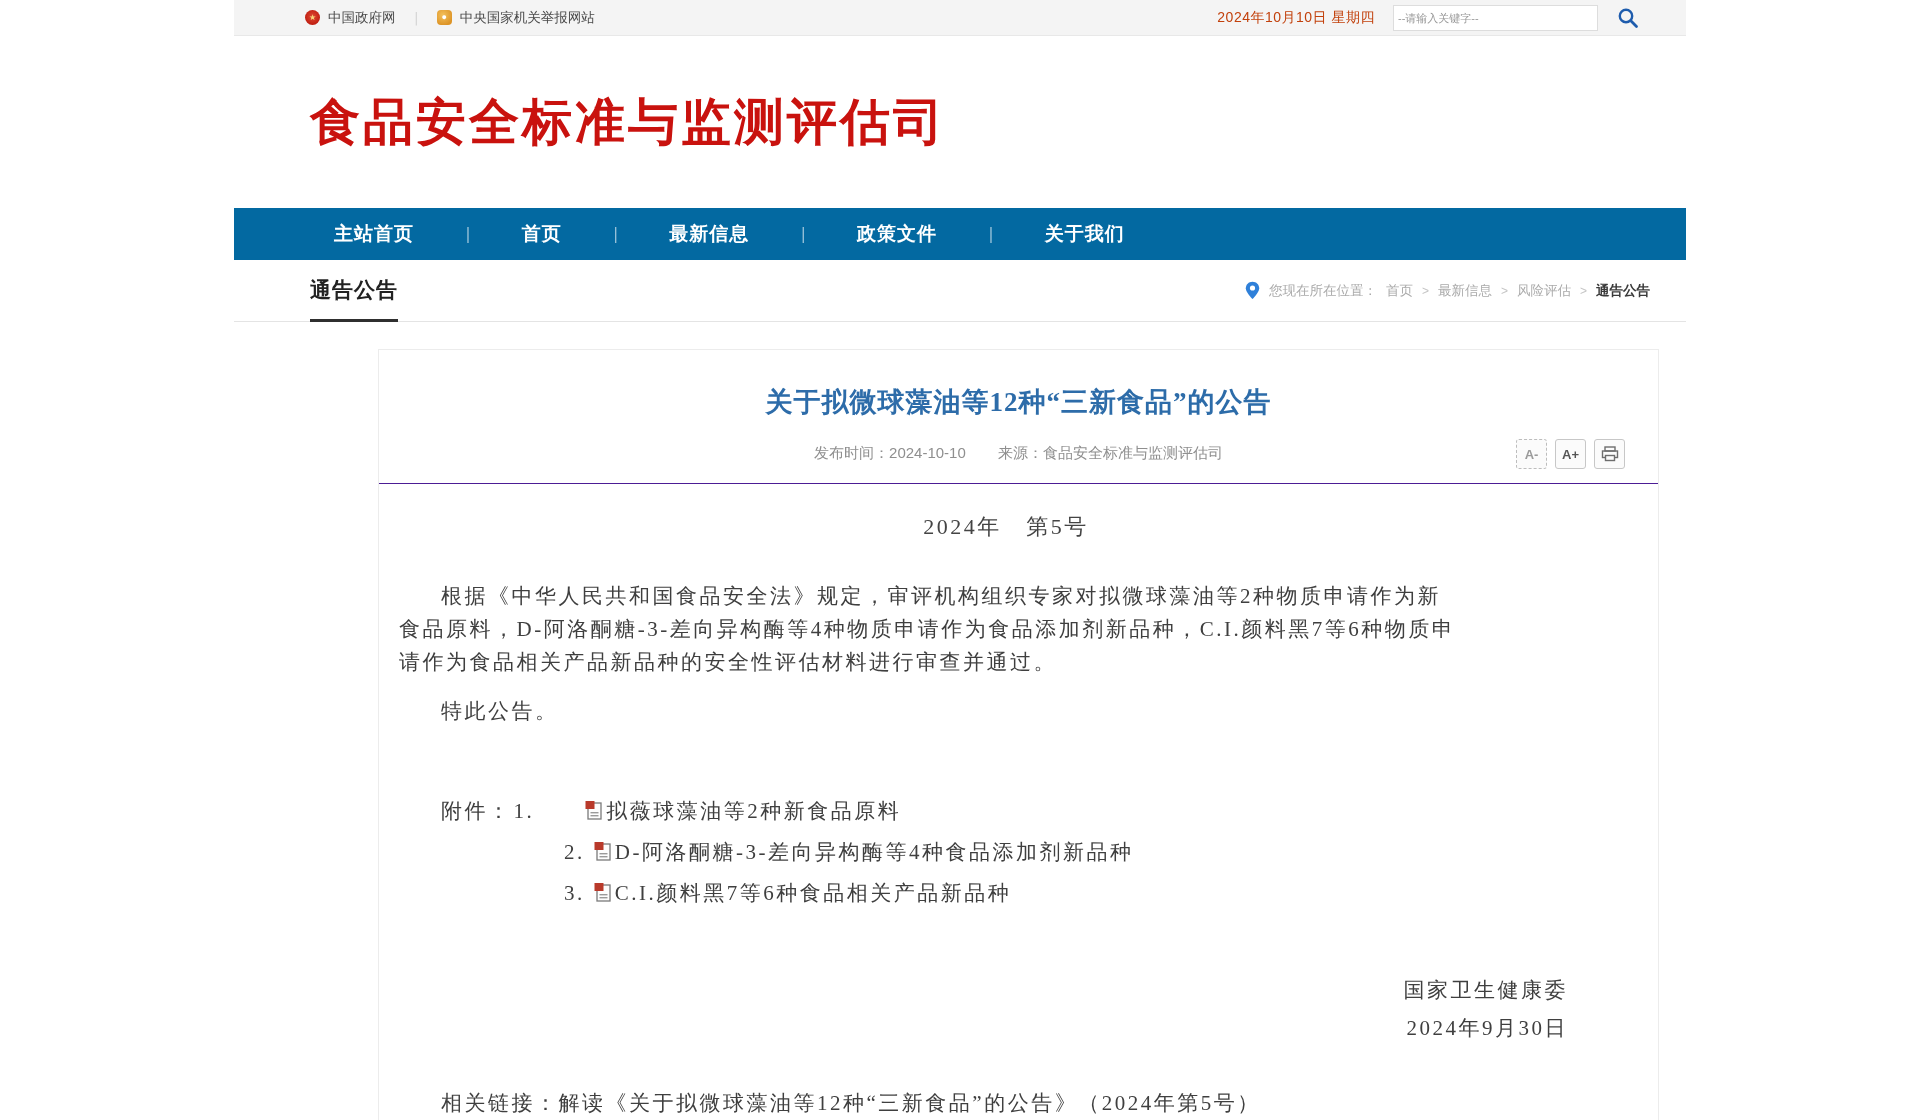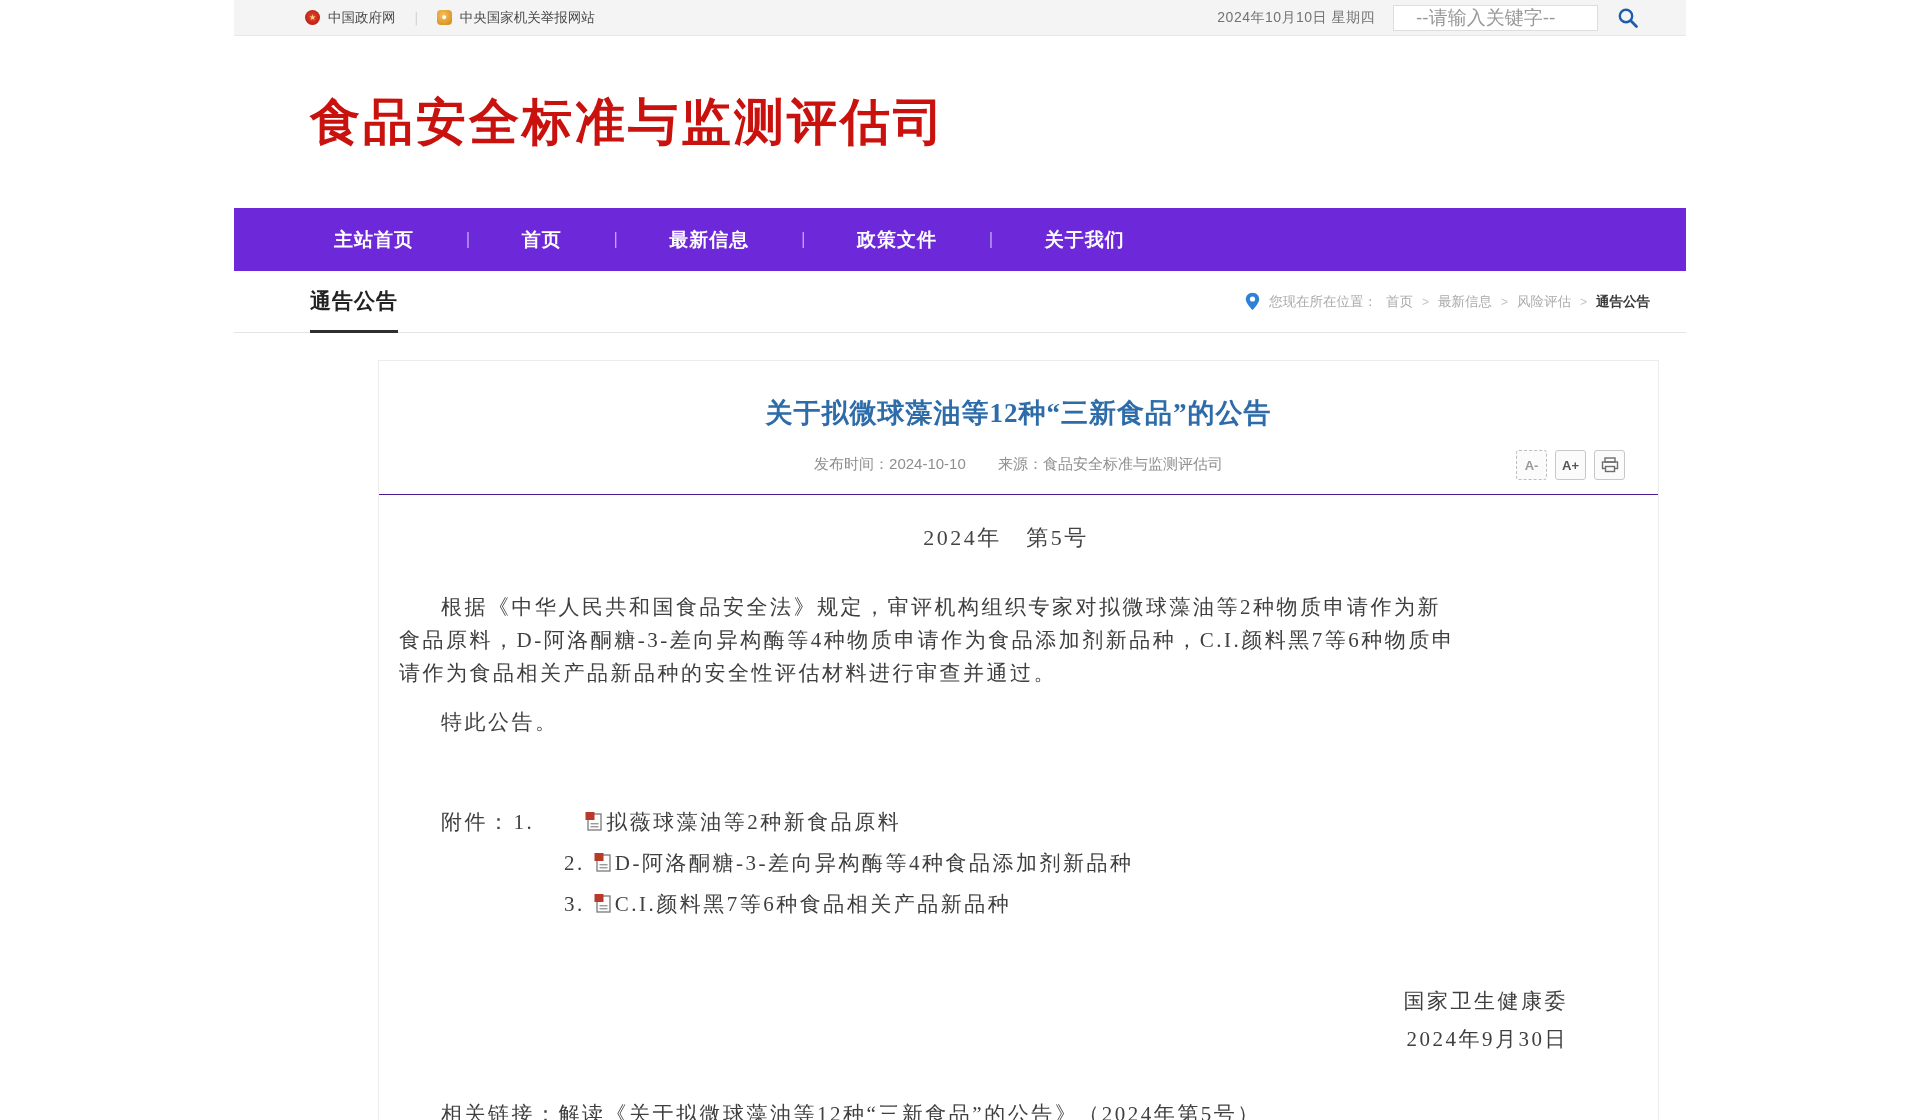--- a/index.html
+++ b/index.html
@@ -35,7 +35,7 @@
     color: #fff; font-size: 9px; line-height: 1;
   }
   .topbar-right { display: flex; align-items: center; gap: 18px; }
-  .top-date { color: #737373; font-size: 14px; letter-spacing: 0.5px; }
+  .top-date { color: #c2410c; font-size: 14px; letter-spacing: 0.5px; }
   .search-input {
     width: 205px; height: 26px; box-sizing: border-box;
     border: 1px solid #ddd; background: #fff;

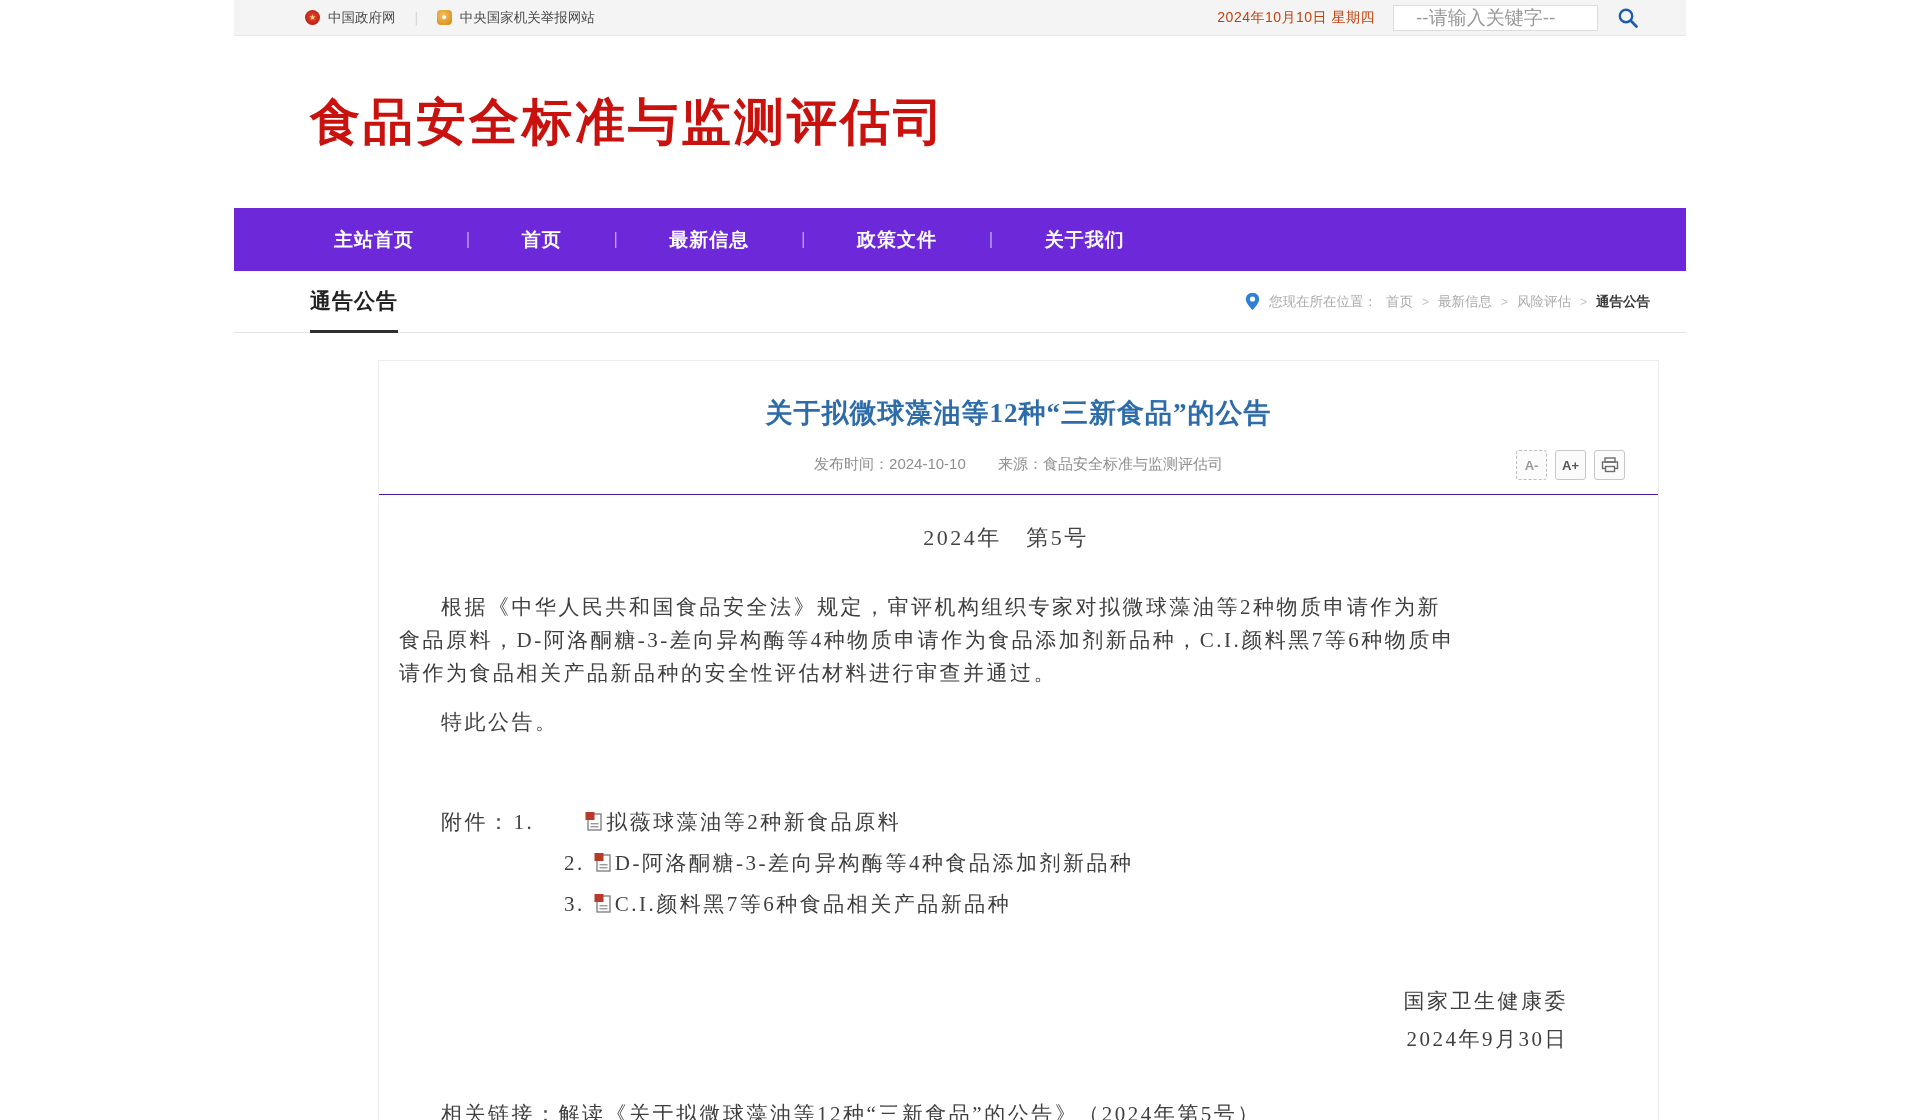--- a/index.html
+++ b/index.html
@@ -39,7 +39,7 @@
   .search-input {
     width: 205px; height: 26px; box-sizing: border-box;
     border: 1px solid #ddd; background: #fff;
-    padding: 0 22px; font-size: 19px; color: #444; outline: none;
+    padding: 0 4px; font-size: 11px; color: #444; outline: none;
     font-family: "Liberation Sans", "DejaVu Sans", sans-serif;
   }
   .search-input::placeholder { color: #999; }

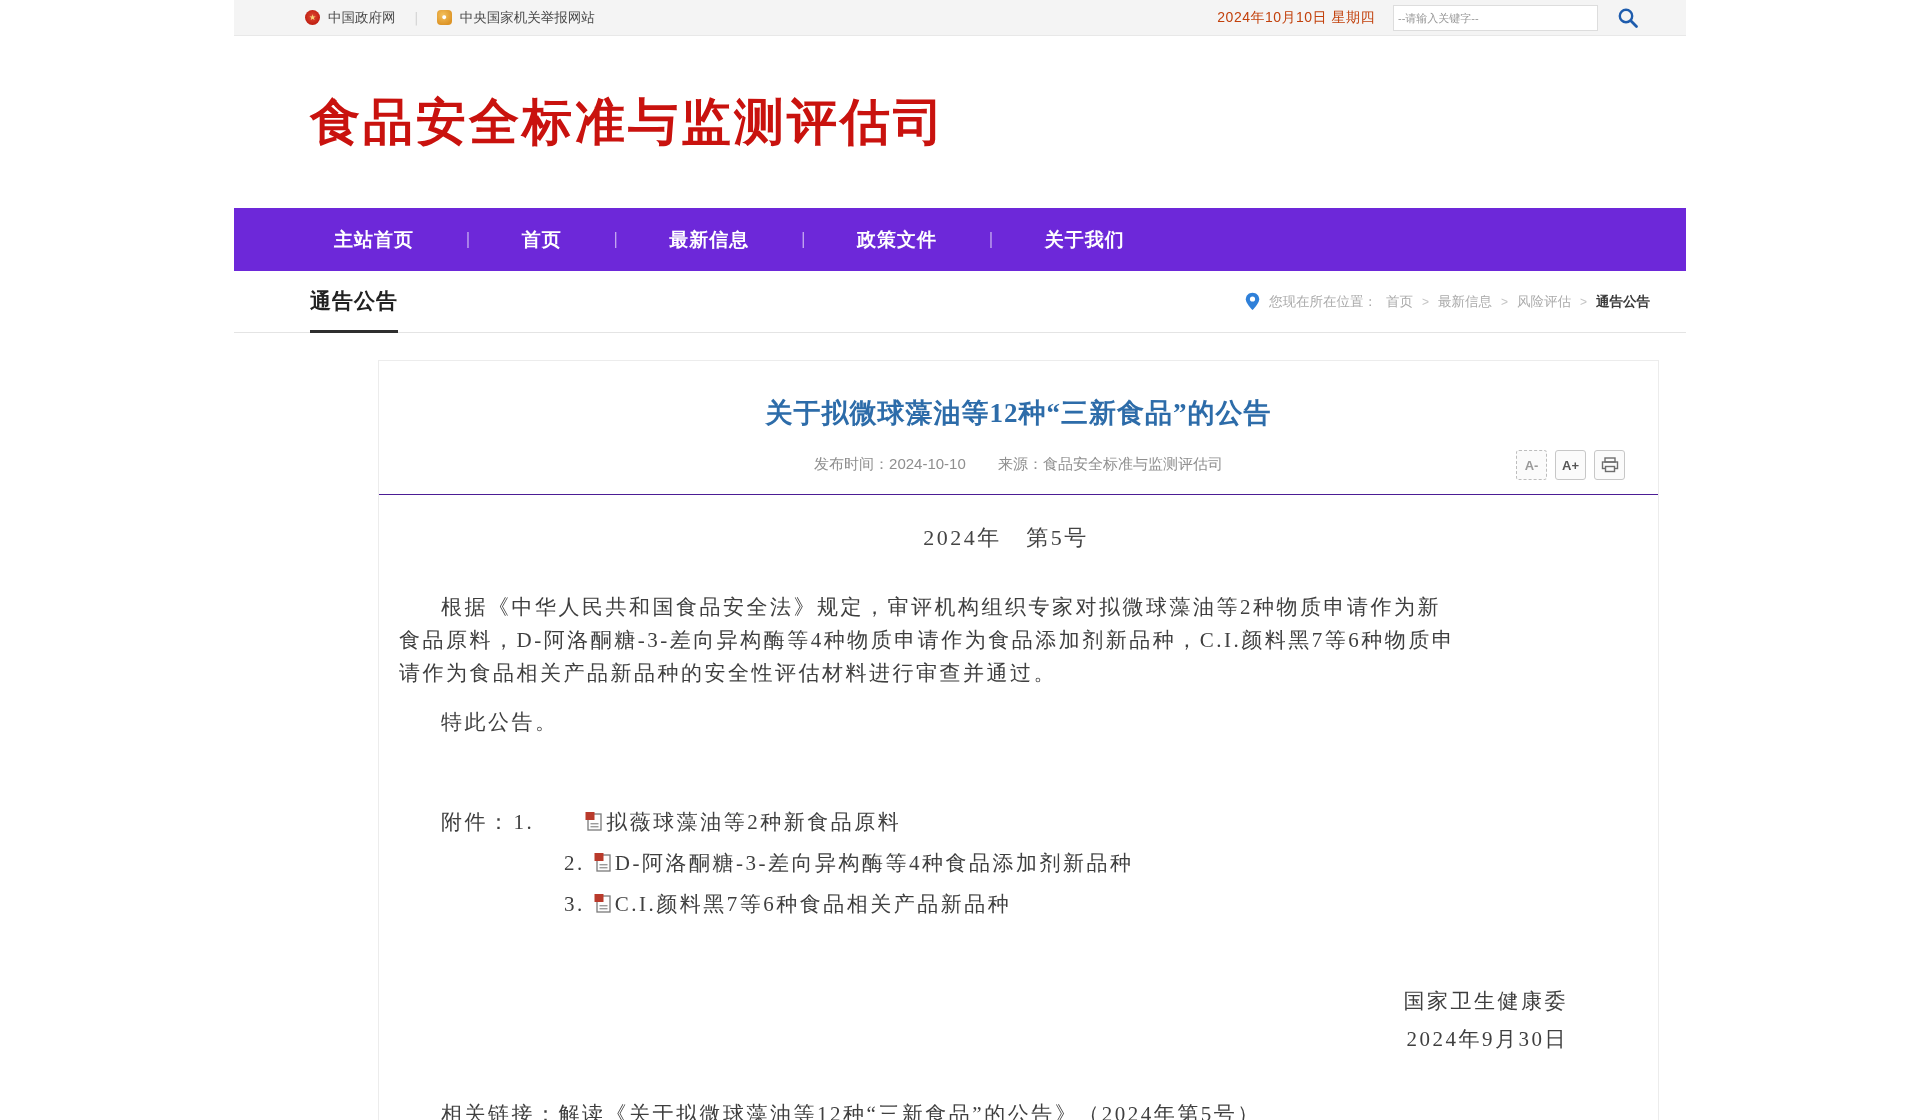--- a/index.html
+++ b/index.html
@@ -55,7 +55,7 @@
 
   
   .mainnav {
-    height: 63px; background: #6d28d9;
+    height: 52px; background: #0369a1;
     display: flex; align-items: center;
     padding-left: 100px; box-sizing: border-box;
   }

